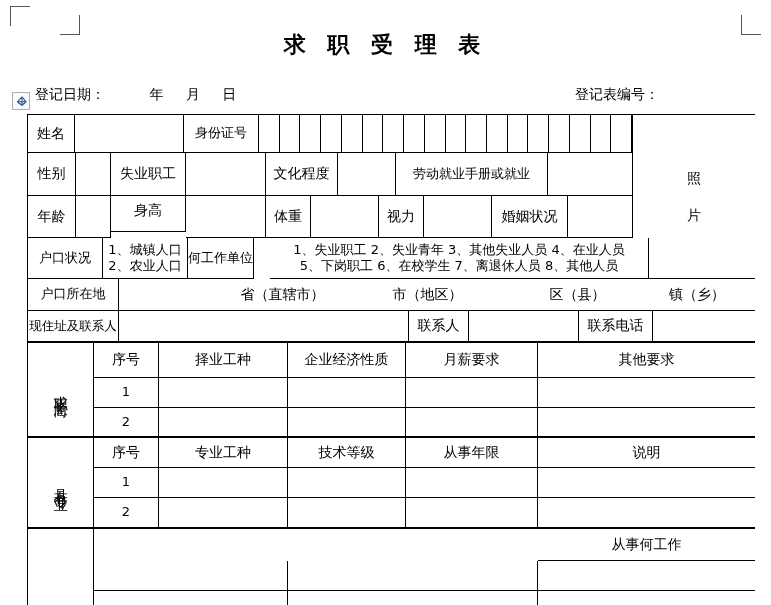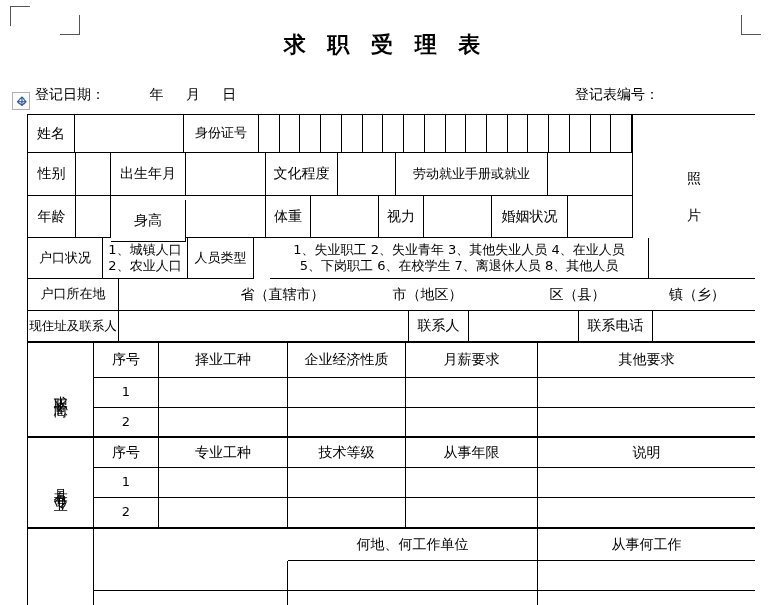--- a/index.html
+++ b/index.html
@@ -85,7 +85,7 @@
 
     <div class="cell" style="left:0;top:38px;width:48px;height:43px;">性别</div>
     <div class="cell" style="left:48px;top:38px;width:35px;height:43px;"></div>
-    <div class="cell" style="left:83px;top:38px;width:75px;height:43px;">出生年月</div>
+    <div class="cell" style="left:83px;top:38px;width:75px;height:43px;">失业职工</div>
     <div class="cell" style="left:158px;top:38px;width:80px;height:43px;"></div>
     <div class="cell" style="left:238px;top:38px;width:72px;height:43px;">文化程度</div>
     <div class="cell" style="left:310px;top:38px;width:58px;height:43px;"></div>

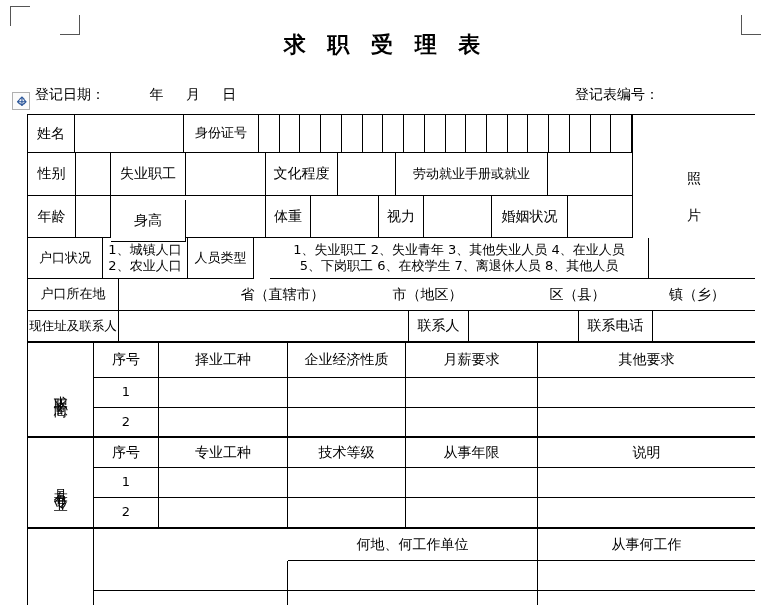--- a/index.html
+++ b/index.html
@@ -98,7 +98,7 @@
 
     <div class="cell" style="left:0;top:81px;width:48px;height:42px;">年龄</div>
     <div class="cell" style="left:48px;top:81px;width:35px;height:42px;"></div>
-    <div class="cell" style="left:83px;top:85px;width:75px;height:42px;">身高</div>
+    <div class="cell" style="left:83px;top:75px;width:75px;height:42px;">身高</div>
     <div class="cell" style="left:158px;top:81px;width:80px;height:42px;"></div>
     <div class="cell" style="left:238px;top:81px;width:45px;height:42px;">体重</div>
     <div class="cell" style="left:283px;top:81px;width:68px;height:42px;"></div>

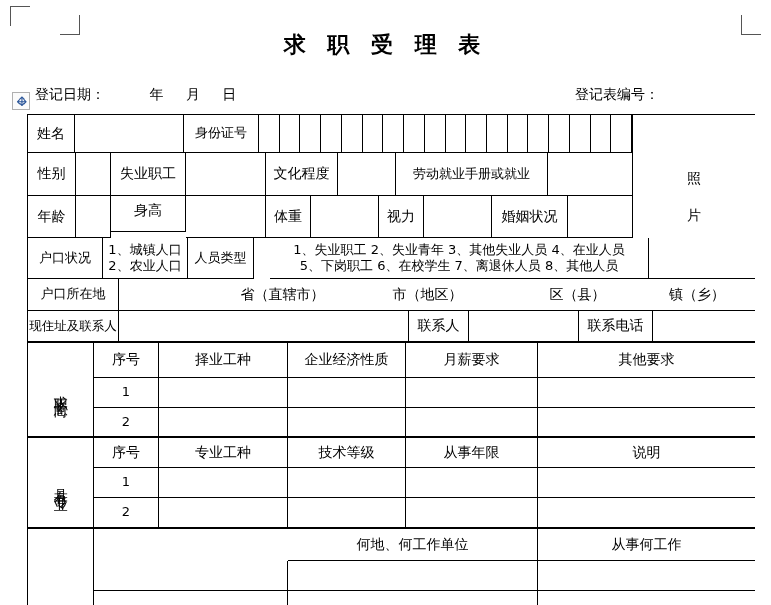--- a/index.html
+++ b/index.html
@@ -114,7 +114,7 @@
         <span>2、农业人口</span>
       </div>
     </div>
-    <div class="cell sm" style="left:160px;top:123px;width:66px;height:41px;">人员类型</div>
+    <div class="cell sm" style="left:160px;top:123px;width:66px;height:41px;">何工作单位</div>
     <div class="cell sm" style="left:242px;top:123px;width:379px;height:41px;">
       <div class="twolines">
         <span>1、失业职工  2、失业青年  3、其他失业人员  4、在业人员</span>

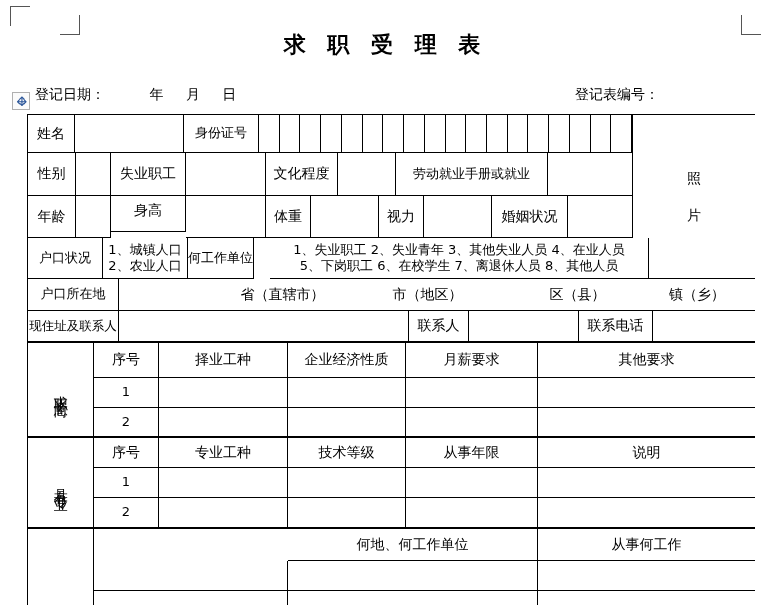--- a/index.html
+++ b/index.html
@@ -176,7 +176,6 @@
     <div class="cell bb2" style="left:510px;top:383px;width:218px;height:31px;"></div>
 
     <div class="cell vtext" style="left:0;top:414px;width:66px;height:191px;align-items:flex-start;padding-top:12px;">学习工作</div>
-    <div class="cell" style="left:260px;top:414px;width:250px;height:32px;">何地、何工作单位</div>
     <div class="cell" style="left:510px;top:414px;width:218px;height:32px;">从事何工作</div>
 
     <div class="cell" style="left:66px;top:446px;width:194px;height:30px;"></div>

